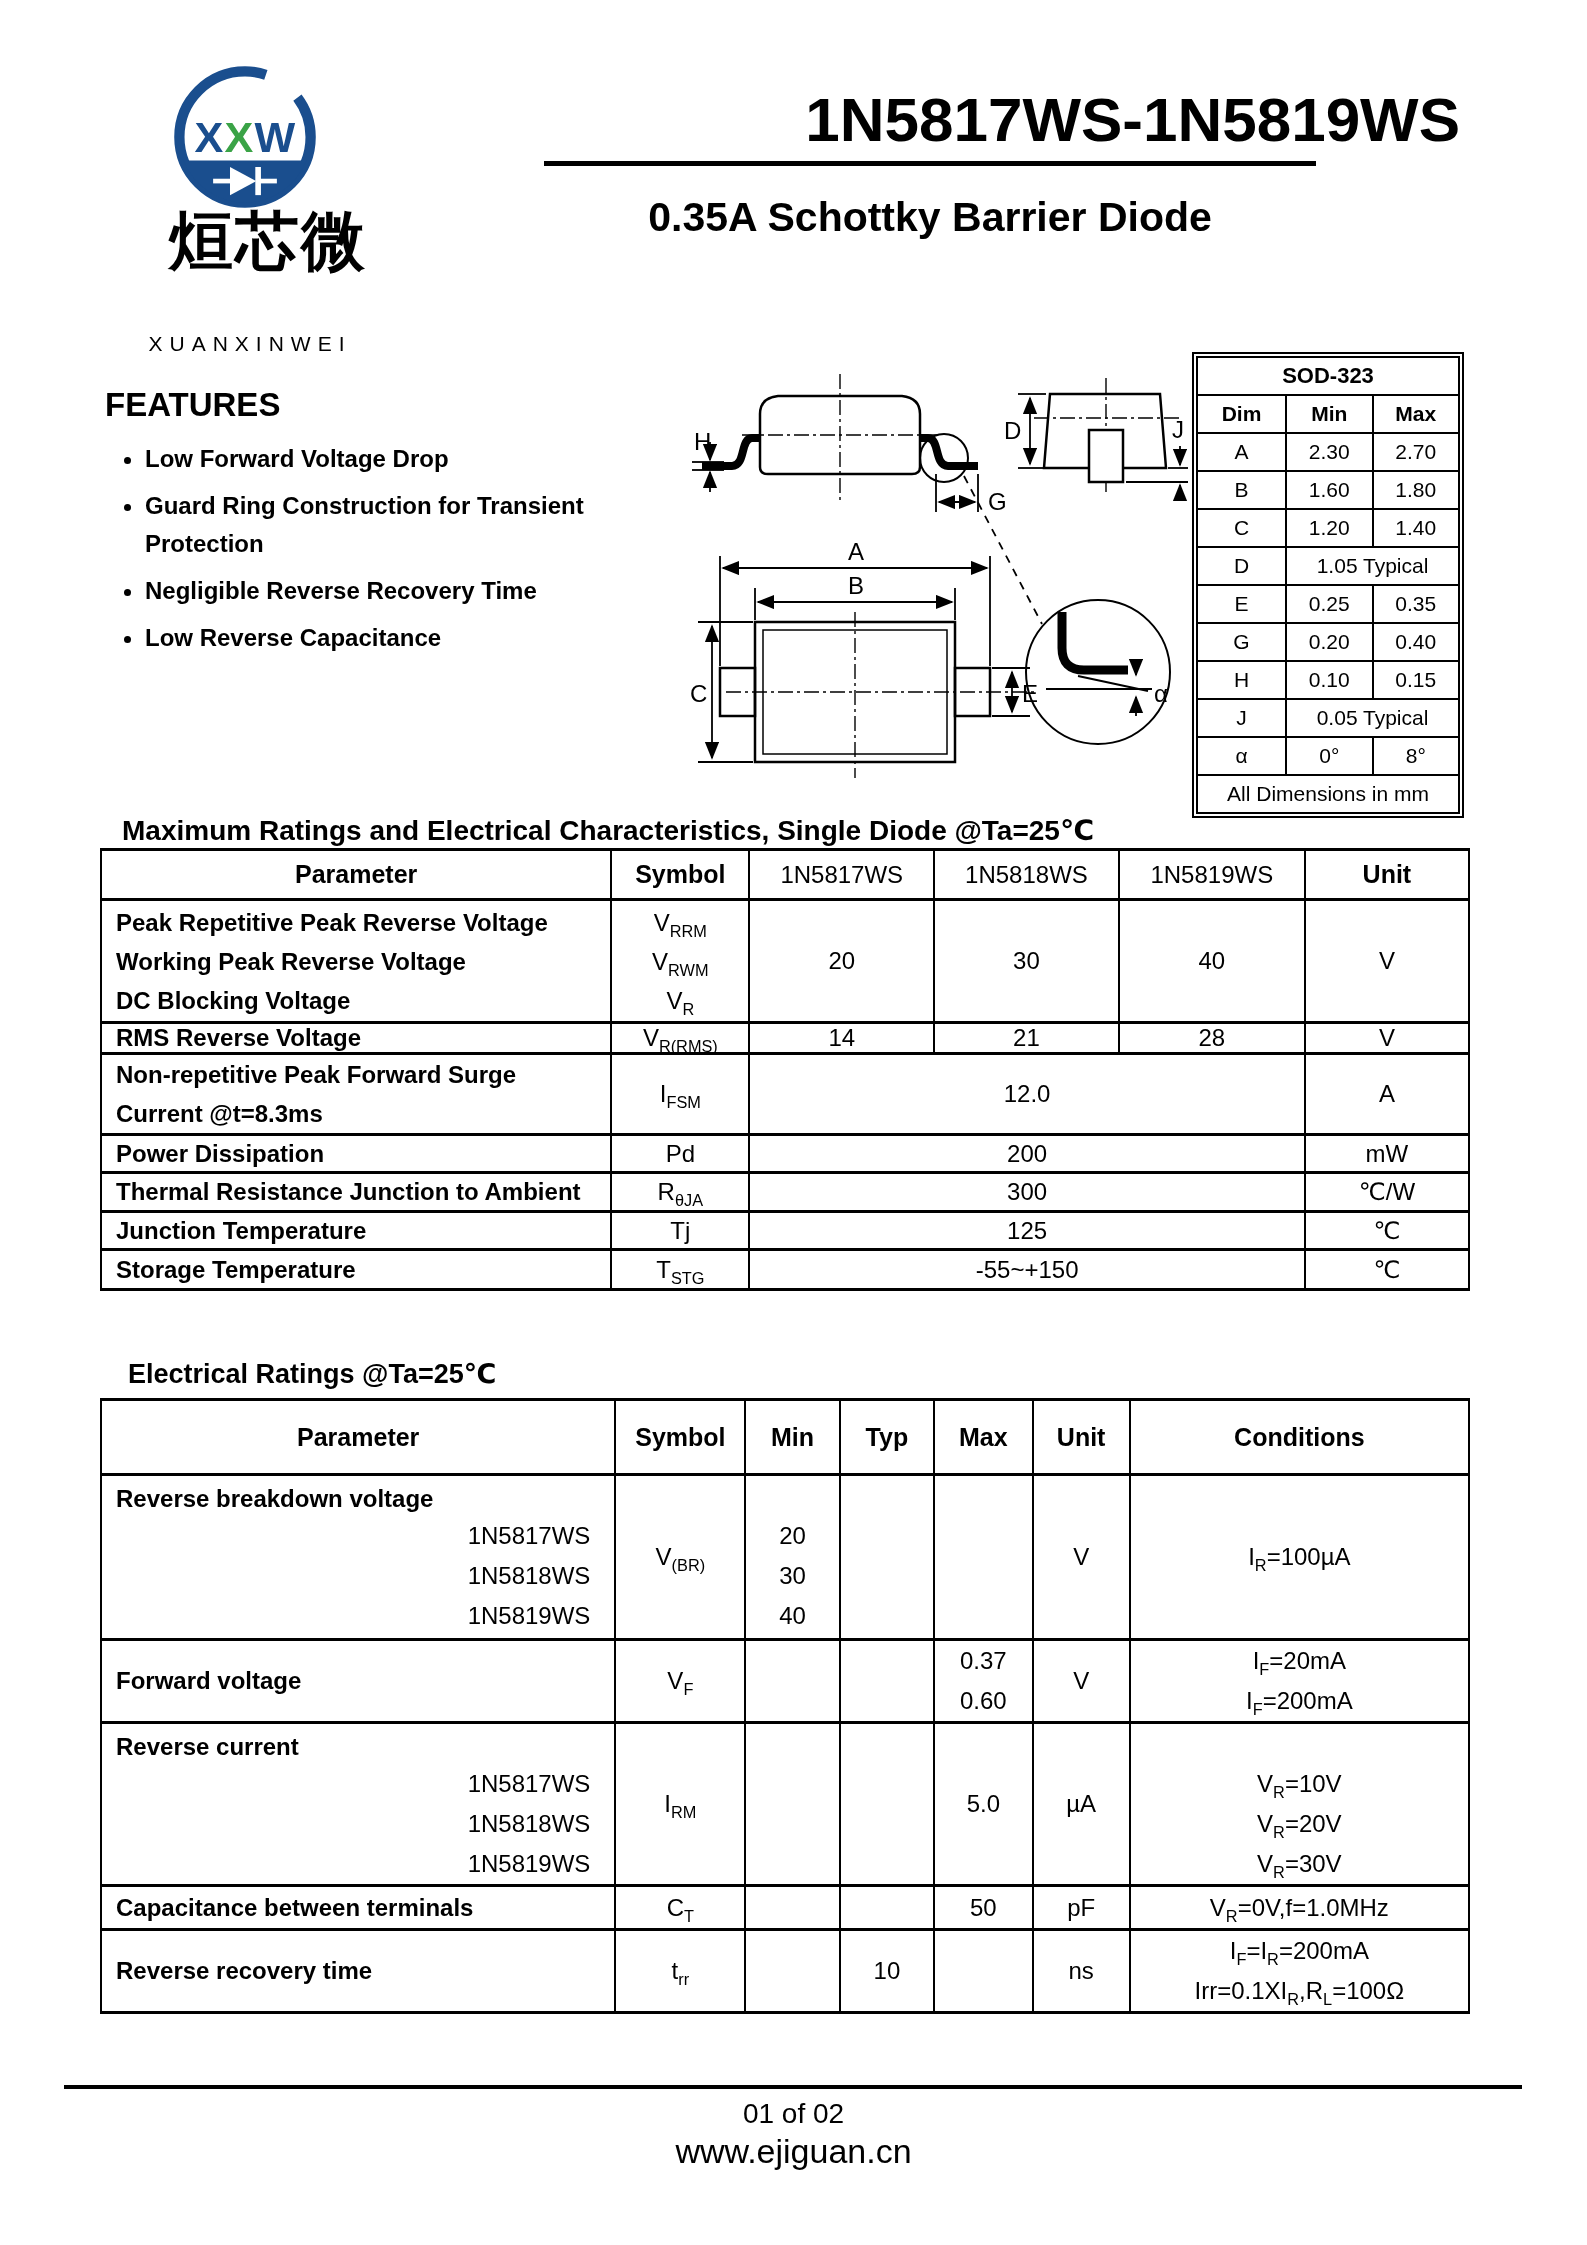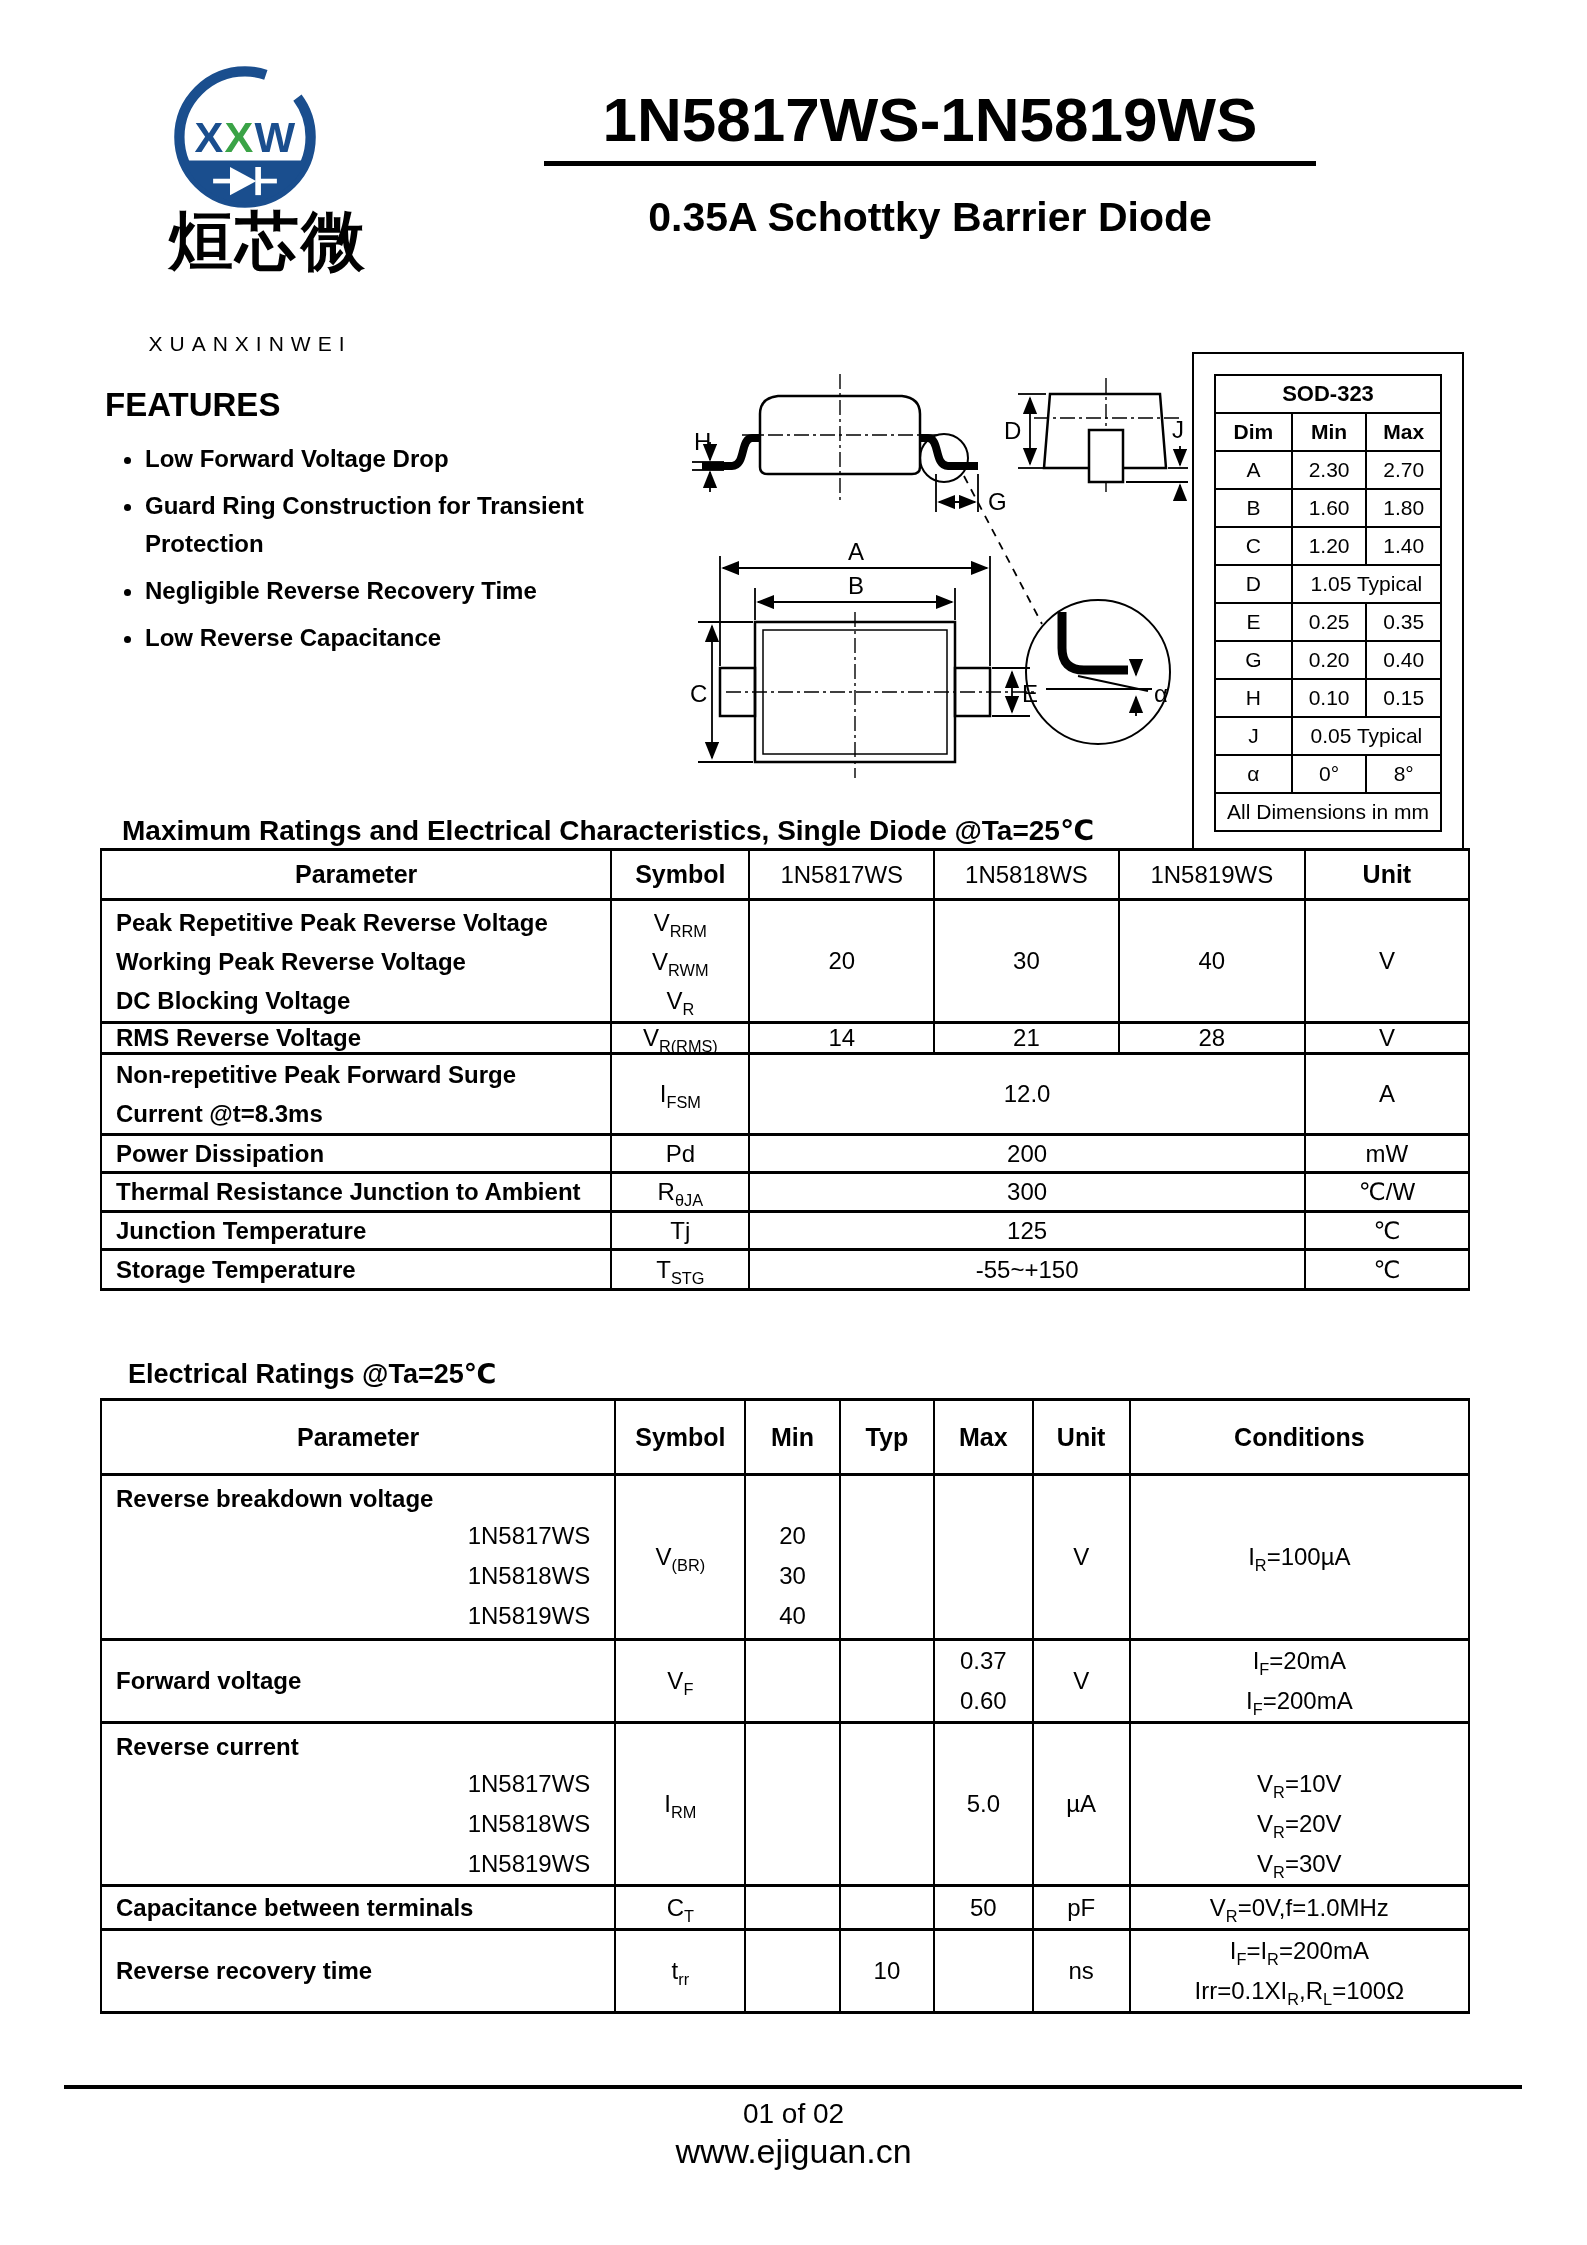--- a/index.html
+++ b/index.html
@@ -14,7 +14,7 @@
   .brand-en{left:133px;top:284px;width:234px;text-align:center;font-size:21px;letter-spacing:7px;margin-top:48px;}
 
   .title-block{left:400px;top:84px;width:1060px;text-align:center;}
-  .part-title{font-size:62px;font-weight:bold;letter-spacing:0px;}
+  .part-title{font-size:62px;font-weight:bold;letter-spacing:0px;text-align:right;}
   .title-rule{width:772px;height:5px;background:#000;margin:6px auto 0 auto;}
   .subtitle{font-size:41px;font-weight:bold;margin-top:28px;}
 

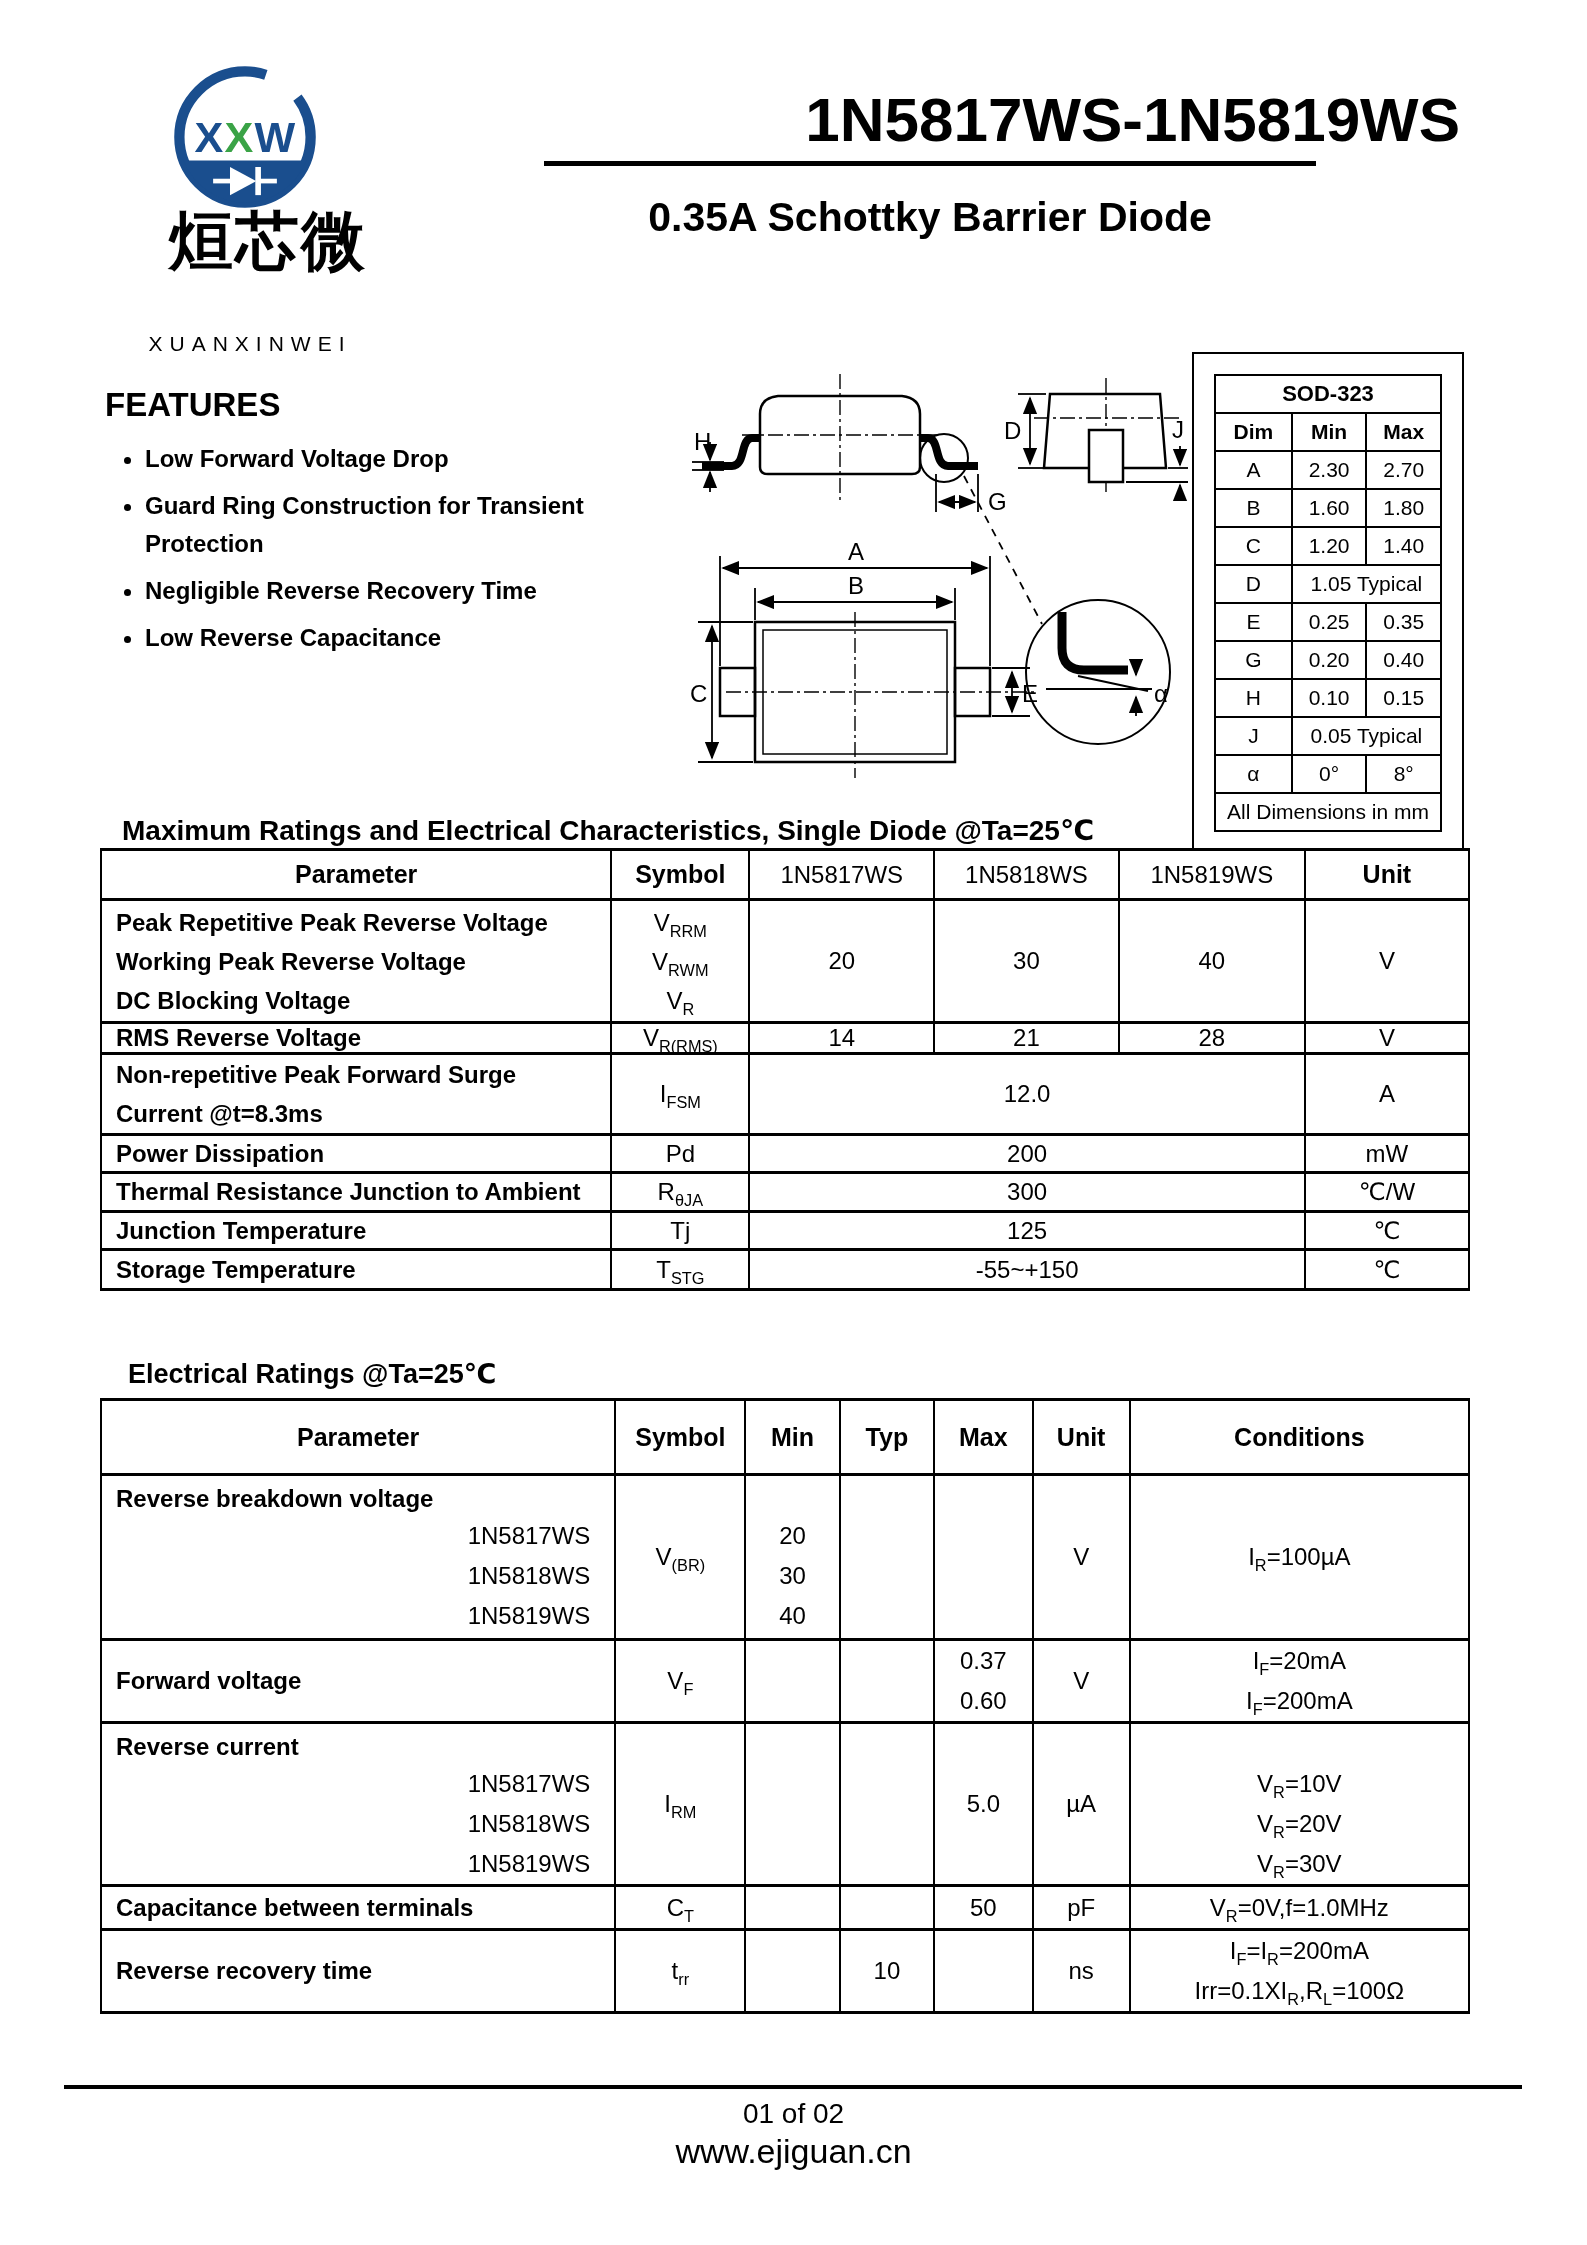--- a/index.html
+++ b/index.html
@@ -29,7 +29,7 @@
   .pkg-svg text{font-family:"Liberation Sans","DejaVu Sans",sans-serif;font-size:24px;fill:#000;}
 
   
-  .sod-wrap{left:1192px;top:352px;width:272px;border:2px solid #000;padding:20px;box-sizing:border-box;background:#fff;}
+  .sod-wrap{left:1192px;top:352px;width:272px;border:2px solid #000;padding:2px;box-sizing:border-box;background:#fff;}
   .sod-table{width:100%;border-collapse:collapse;table-layout:fixed;}
   .sod-table th,.sod-table td{border:2px solid #000;height:36px;text-align:center;
        font-size:21px;padding:0 2px;}

